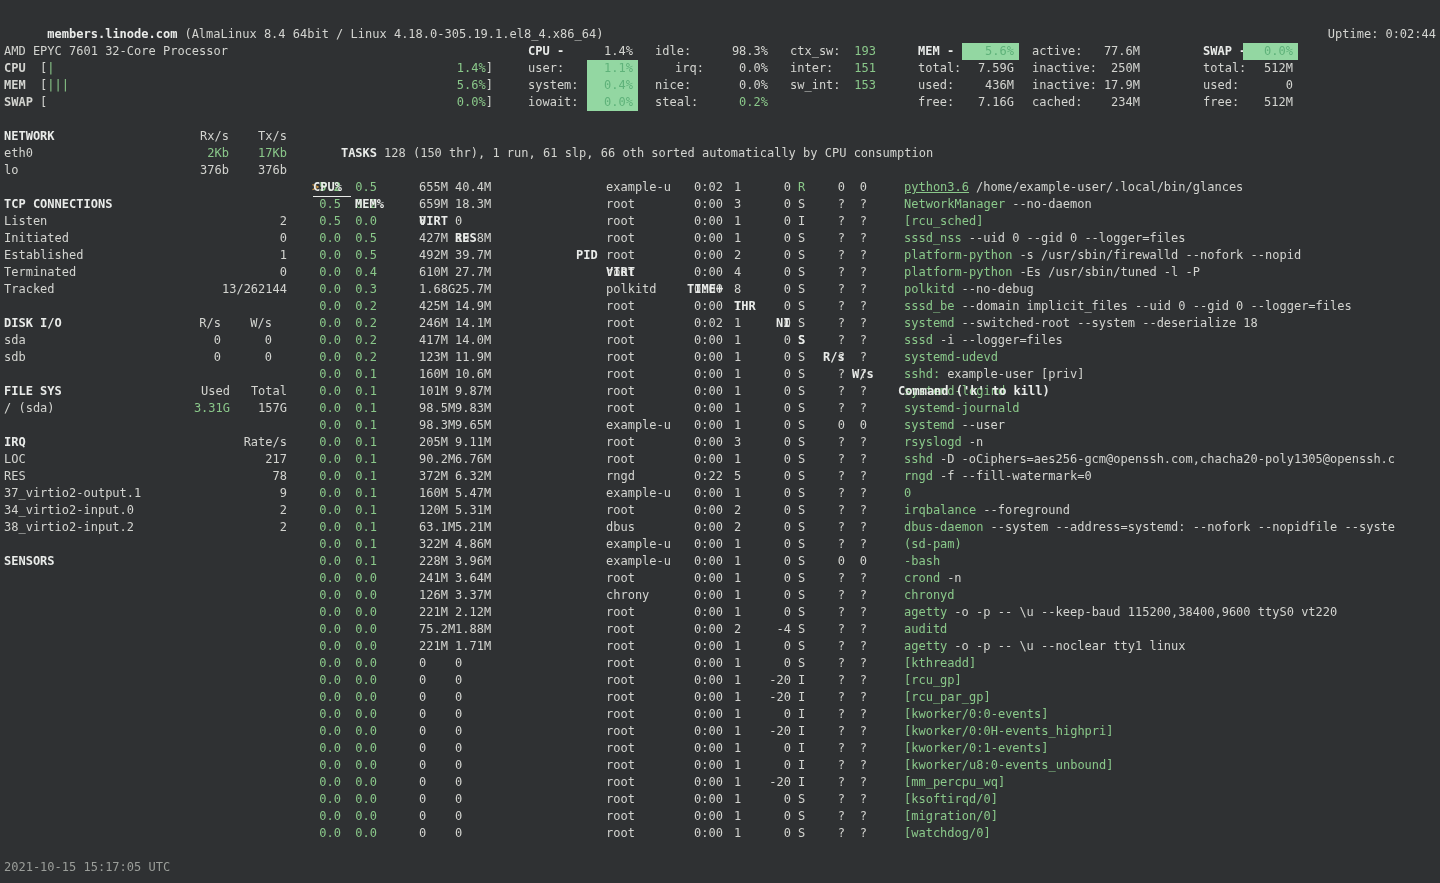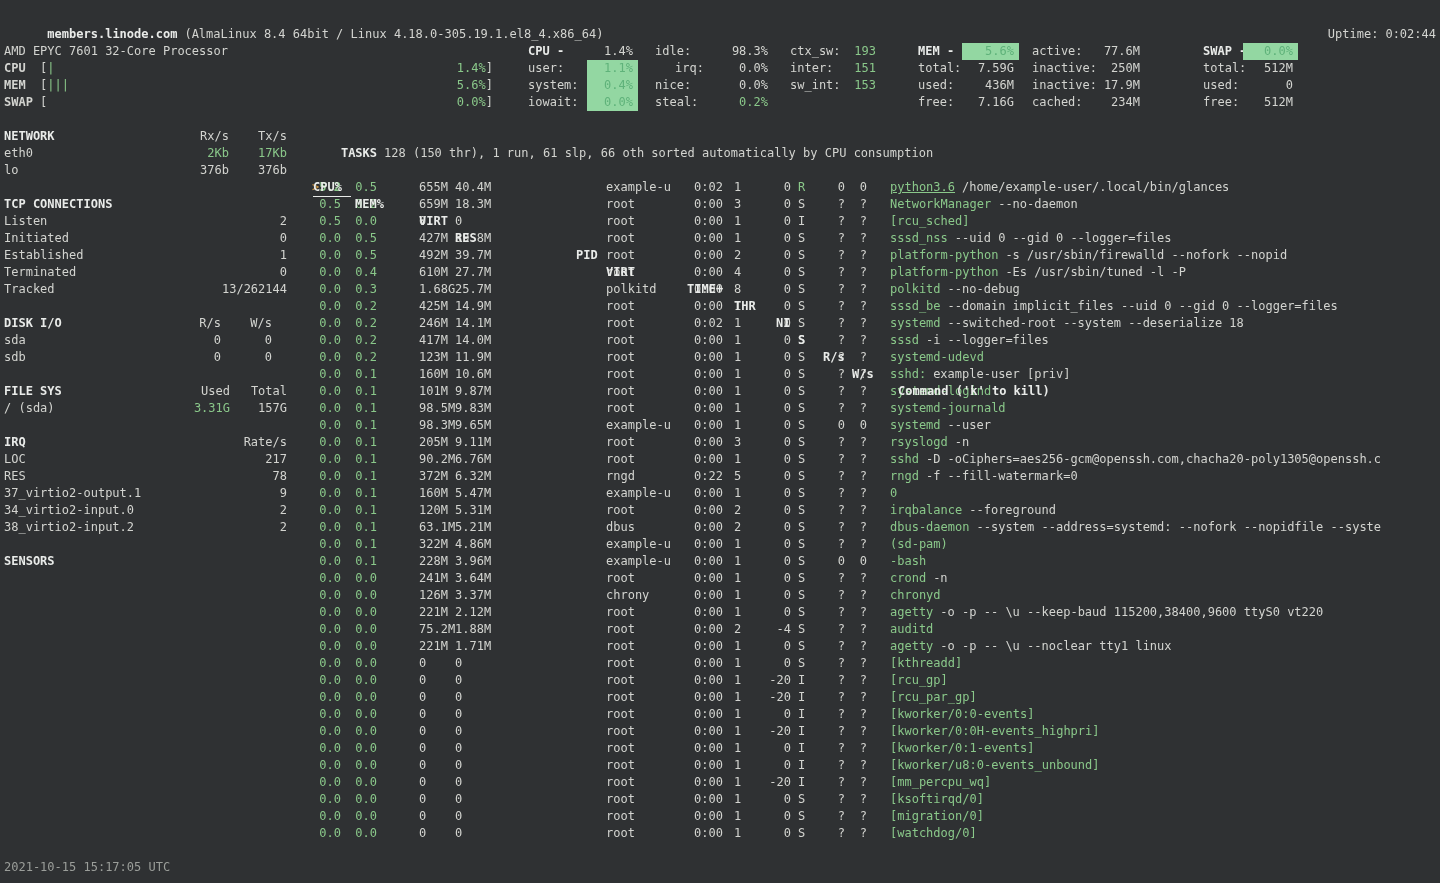--- a/index.html
+++ b/index.html
@@ -62,7 +62,7 @@
   .tc-s{width:14px;margin-left:7px;}
   .tc-rs{width:26px;margin-left:7px;text-align:right;}
   .tc-ws{width:18px;margin-left:4px;text-align:right;}
-  .tc-cmd{margin-left:23px;flex:1;flex-shrink:1;overflow:hidden;}
+  .tc-cmd{margin-left:37px;flex:1;flex-shrink:1;overflow:hidden;}
   .args{margin-left:7px;}
   #timestamp{left:4px;top:859px;}
 </style>

